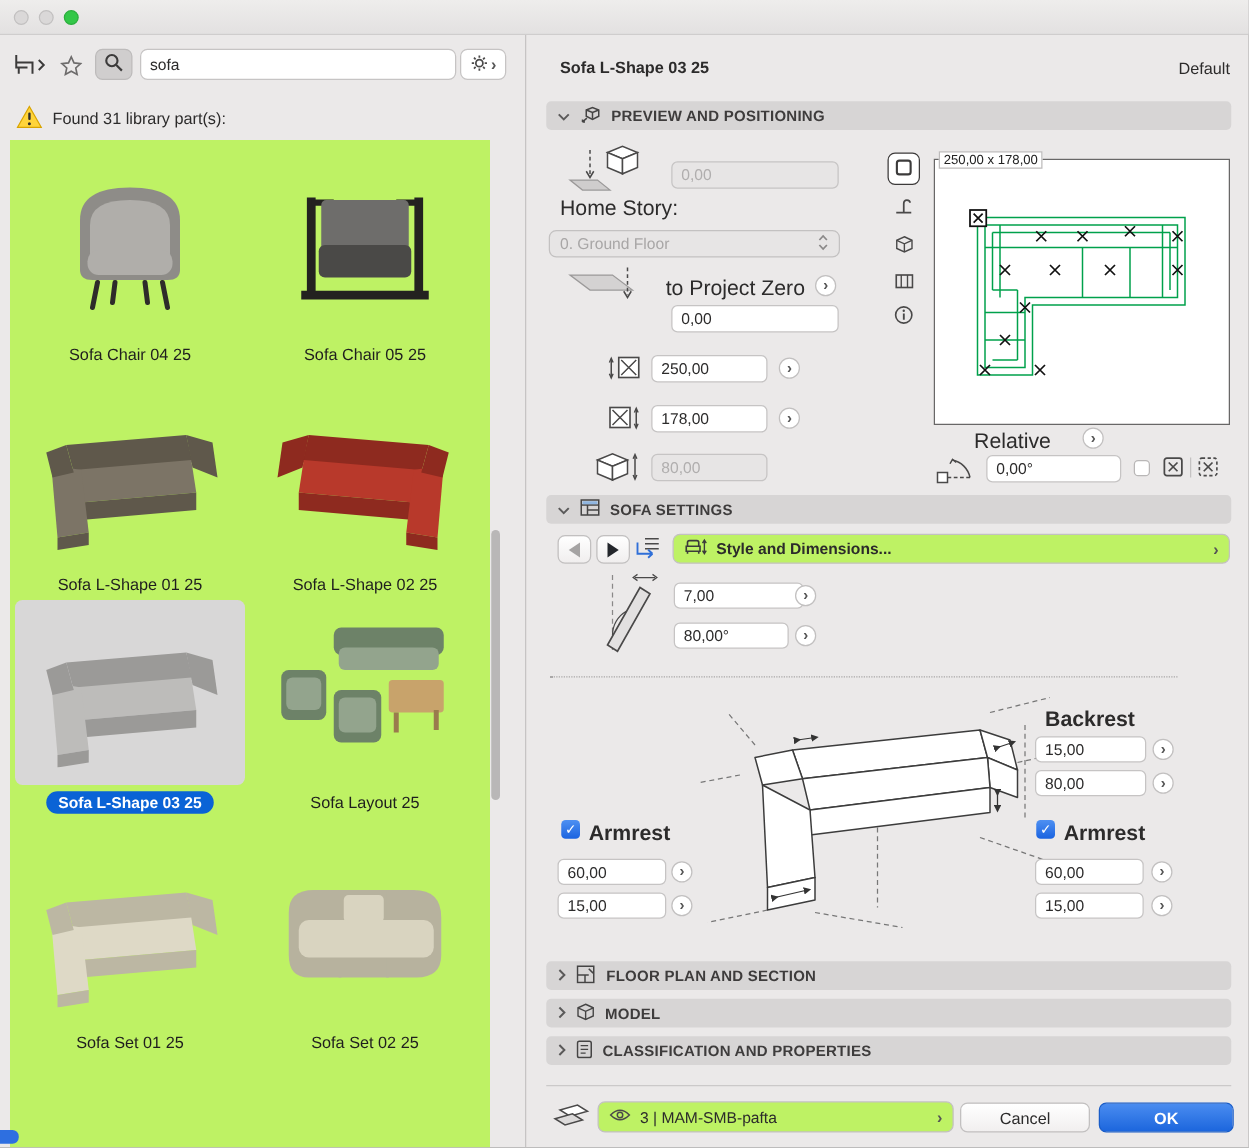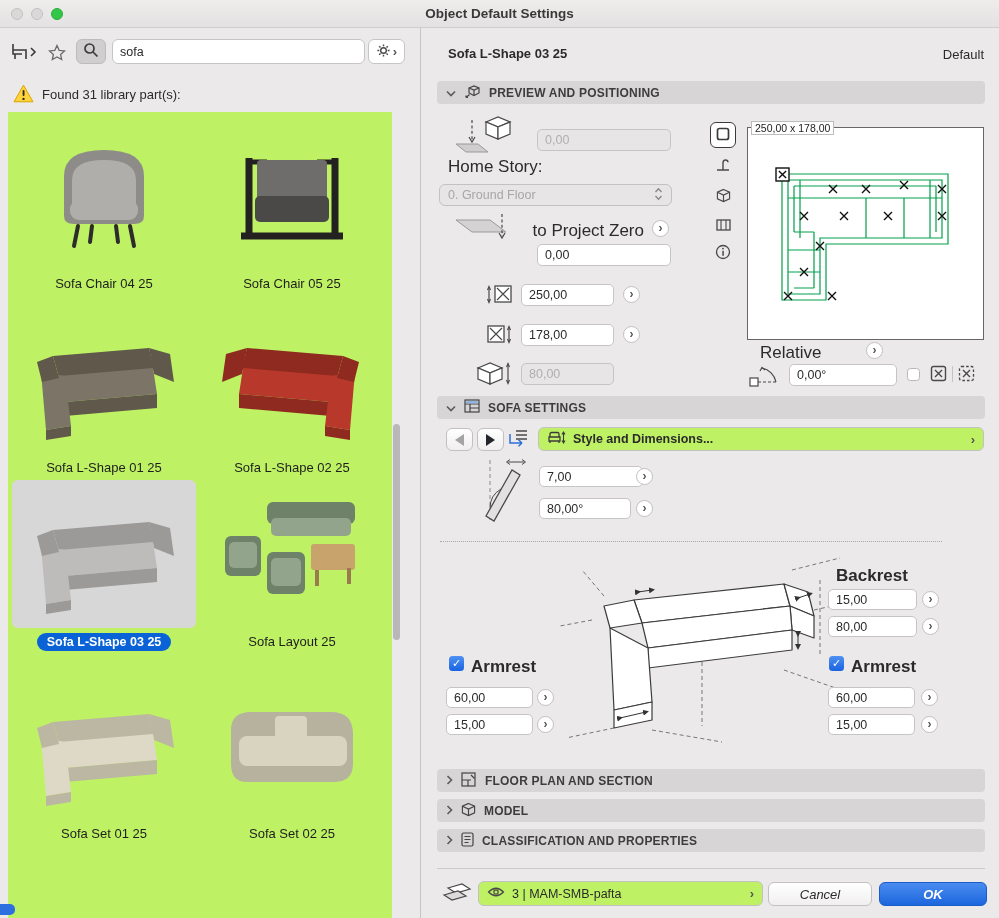--- a/index.html
+++ b/index.html
@@ -71,7 +71,6 @@
     <span class="light" style="left:11px;background:#dad8d8;border:1px solid #c2c0c0;"></span>
     <span class="light" style="left:31px;background:#dad8d8;border:1px solid #c2c0c0;"></span>
     <span class="light" style="left:51px;background:#33c748;border:1px solid #2aae3c;"></span>
-    <div class="title">Object Default Settings</div>
   </div>
 
   <span class="abs" style="left:10px;top:42px;cursor:pointer;">

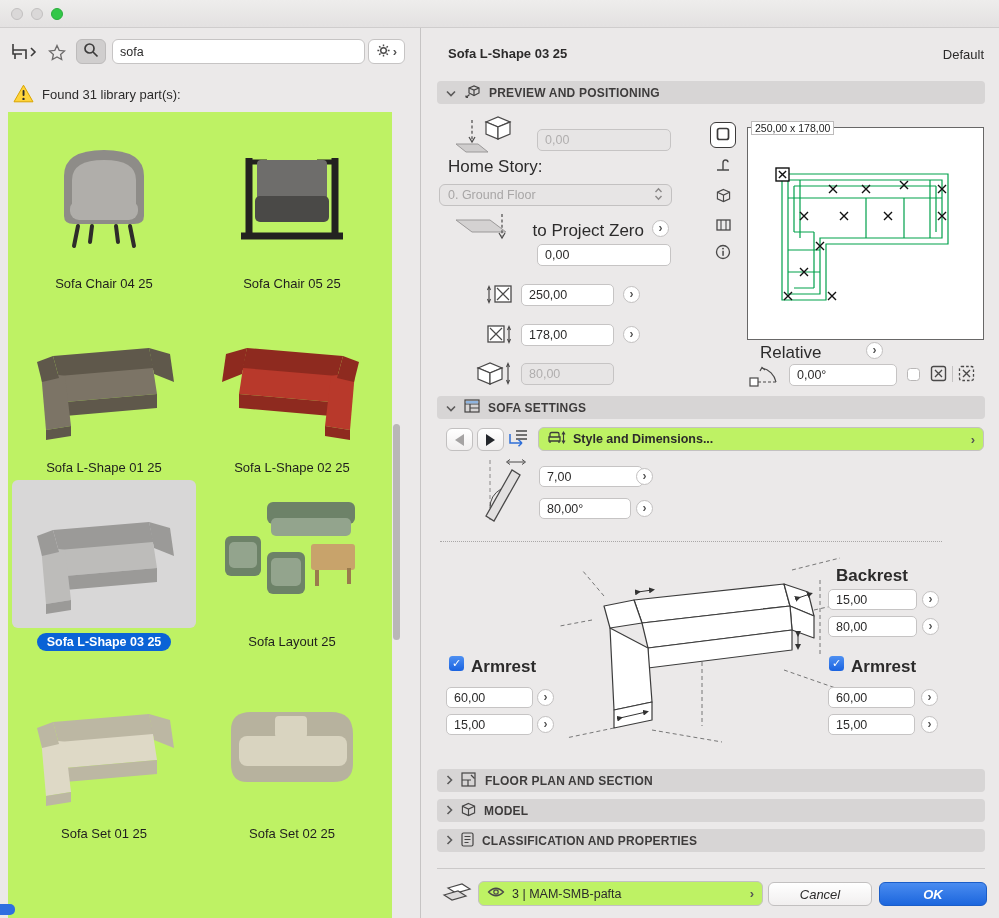--- a/index.html
+++ b/index.html
@@ -391,7 +391,7 @@
   </div>
   <div class="psize">250,00 x 178,00</div>
 
-  <div class="lab" style="left:760px;top:343px;width:100px;text-align:left;">Relative</div>
+  <div class="lab" style="left:760px;top:343px;width:100px;text-align:center;">Relative</div>
   <span class="chev" style="left:866px;top:342px;"></span>
 
   <span class="abs" style="left:748px;top:362px;">

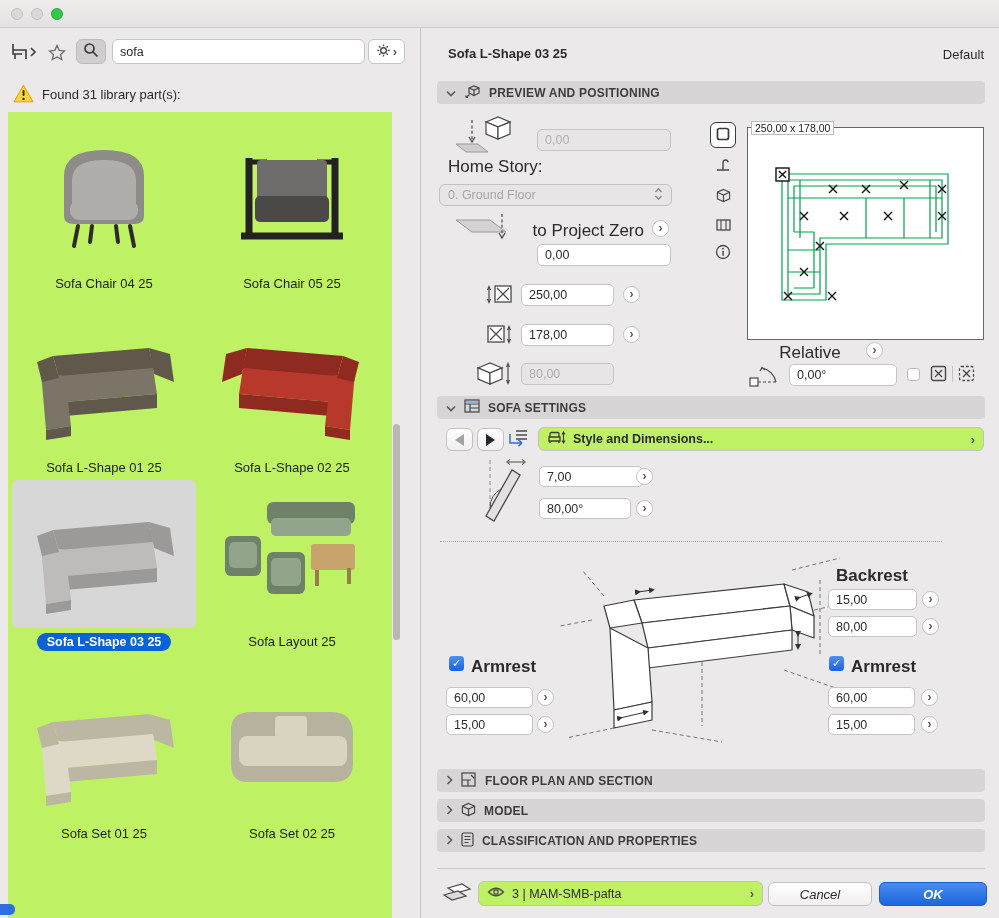--- a/index.html
+++ b/index.html
@@ -26,7 +26,7 @@
   .arrowglyph::after { content:"›"; font-size:13px; font-weight:bold; color:#555; }
   .secbar { position:absolute; left:437px; width:548px; height:23px; background:#d7d5d5; border-radius:4px; display:flex; align-items:center; gap:8px; padding:0 9px; cursor:pointer; }
   .secbar .t { font-weight:bold; font-size:12px; color:#3e3c3c; letter-spacing:.2px; }
-  .btn { position:absolute; height:24px; border-radius:6px; display:flex; align-items:center; justify-content:center; font-size:13px; cursor:pointer;font-style:italic; }
+  .btn { position:absolute; height:24px; border-radius:6px; display:flex; align-items:center; justify-content:center; font-size:13px; cursor:pointer; }
   .btn.lightb { background:linear-gradient(#ffffff,#f1efef); border:1px solid #c2c0c0; color:#2c2b2b; }
   .btn.primary { background:linear-gradient(#4a8cf0,#1c66dd); border:1px solid #1a5dc8; color:#fff; font-weight:bold; }
   .cb { position:absolute; border-radius:3.5px; cursor:pointer; }

